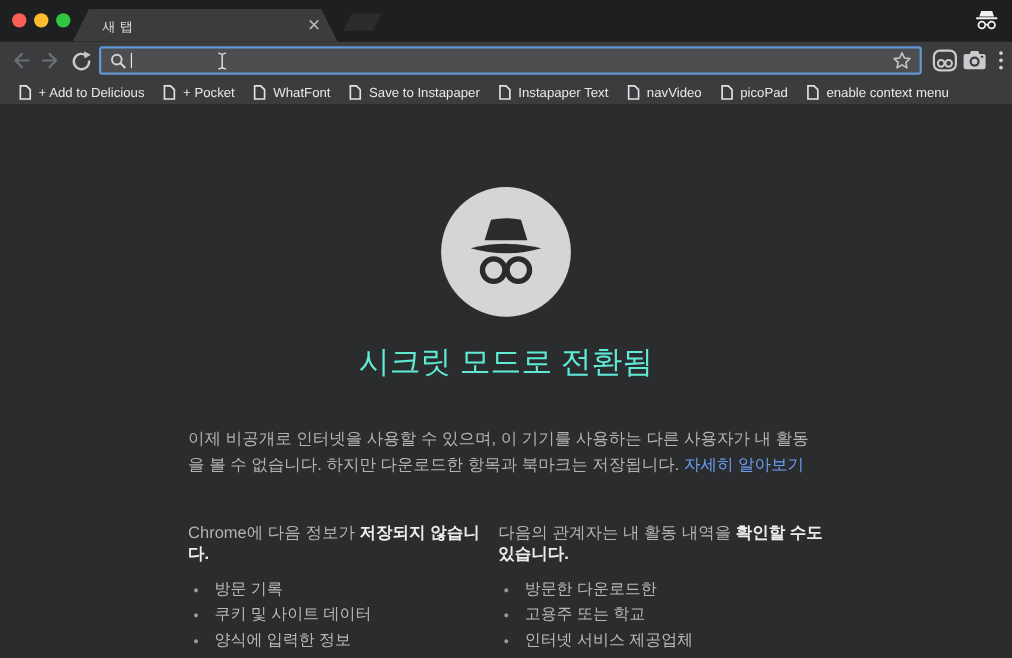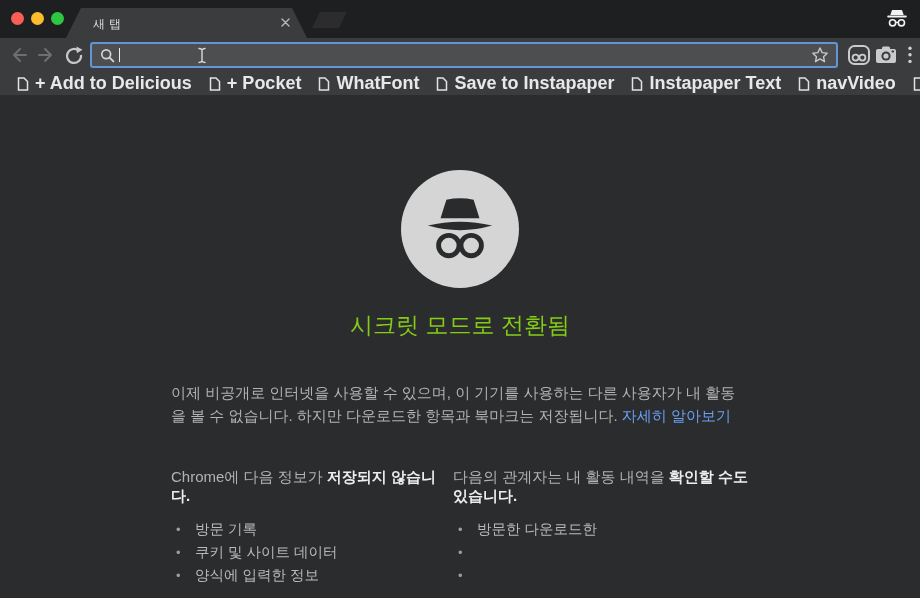--- a/index.html
+++ b/index.html
@@ -61,7 +61,7 @@
     box-shadow:0 1px 0 rgba(0,0,0,.35);
   }
   .bm{display:flex;align-items:center;gap:6px;cursor:pointer;white-space:nowrap;}
-  .bm-label{font-size:18px;font-weight:700;color:#e7e8e9;}
+  .bm-label{font-size:12px;font-weight:400;color:#e7e8e9;}
 
   
   .content{position:relative;height:503px;background:#2b2c2d;}

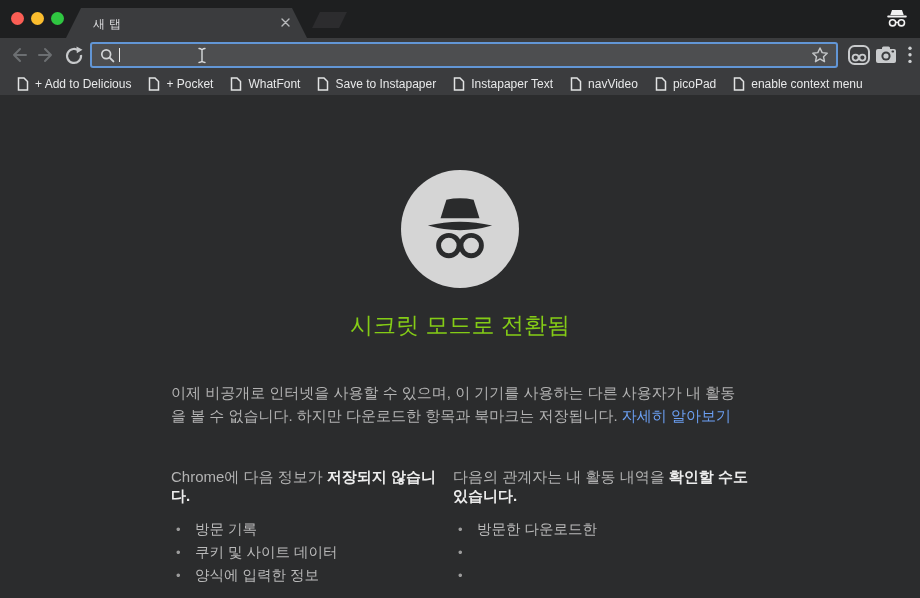--- a/index.html
+++ b/index.html
@@ -72,7 +72,7 @@
   }
   .page-title{
     margin:0;position:relative;top:97px;
-    text-align:center;font-size:23px;font-weight:400;color:#84cc16;
+    text-align:center;font-size:28px;font-weight:400;color:#5eead4;
   }
   .lead{
     position:relative;top:125px;width:578px;margin:12px auto;

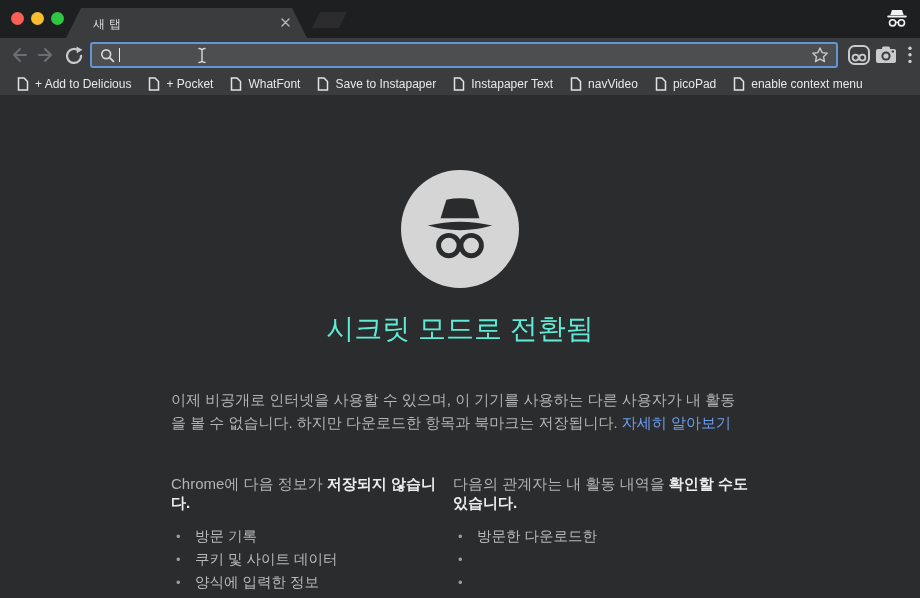--- a/index.html
+++ b/index.html
@@ -257,6 +257,7 @@
             </li>
           <li>
               <span class="bullet">•</span>
+              <span>고용주 또는 학교</span>
             </li>
           <li>
               <span class="bullet">•</span>

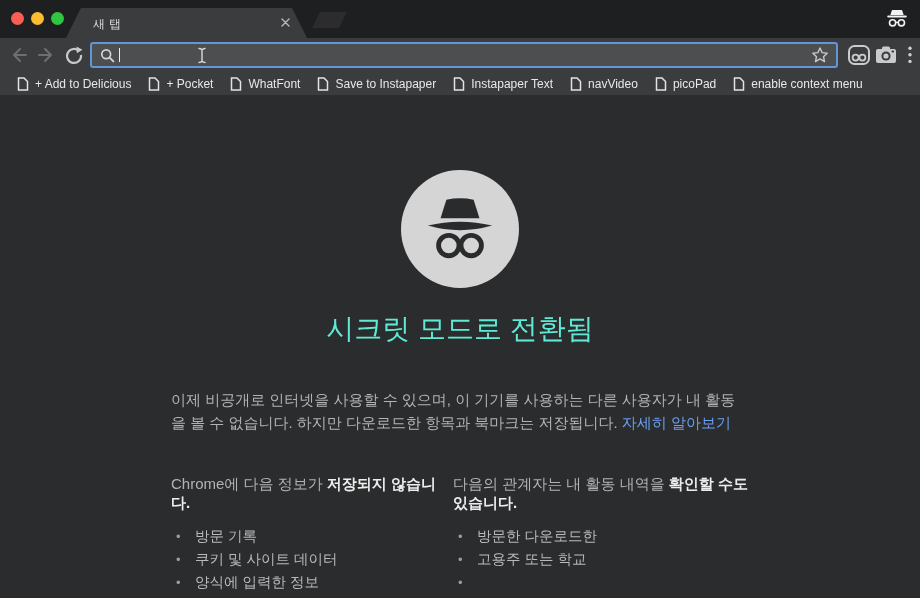--- a/index.html
+++ b/index.html
@@ -261,6 +261,7 @@
             </li>
           <li>
               <span class="bullet">•</span>
+              <span>인터넷 서비스 제공업체</span>
             </li>
         </ul>
       </div>

